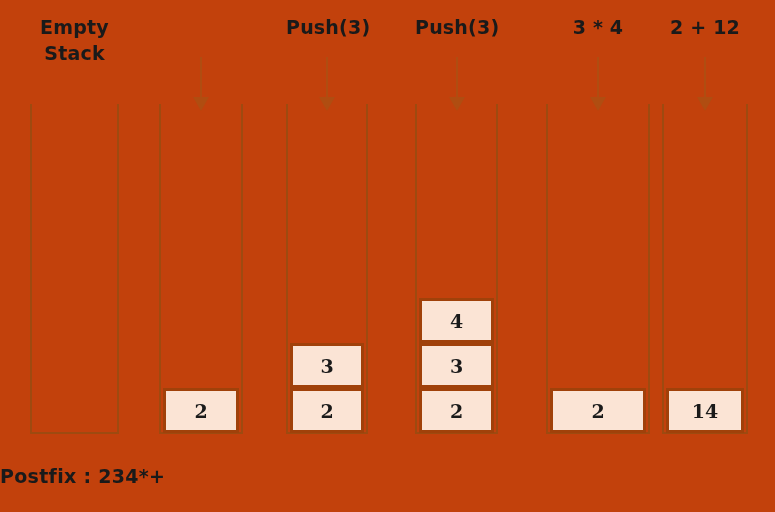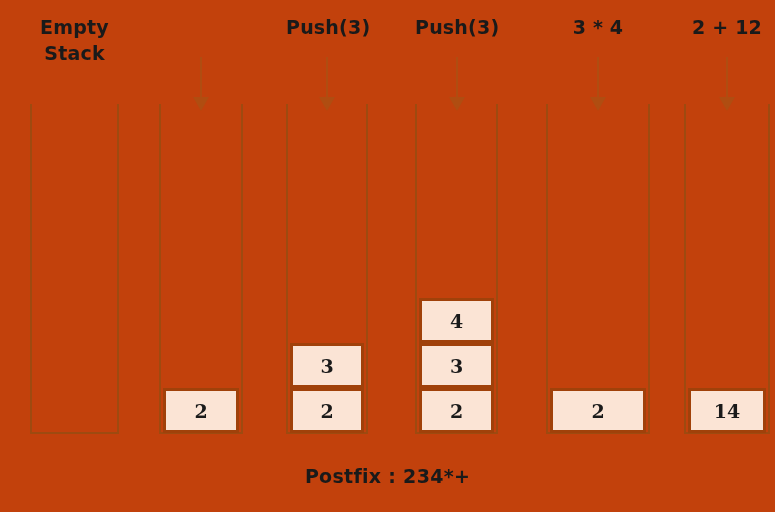--- a/index.html
+++ b/index.html
@@ -183,7 +183,7 @@
     </div>
   </div>
 
-  <div class="col" style="left:684px; width:86px;">
+  <div class="col" style="left:662px; width:86px;">
     <div class="col-header">2 + 12</div>
     <div class="arrow">
       <div class="arrow-shaft"></div>

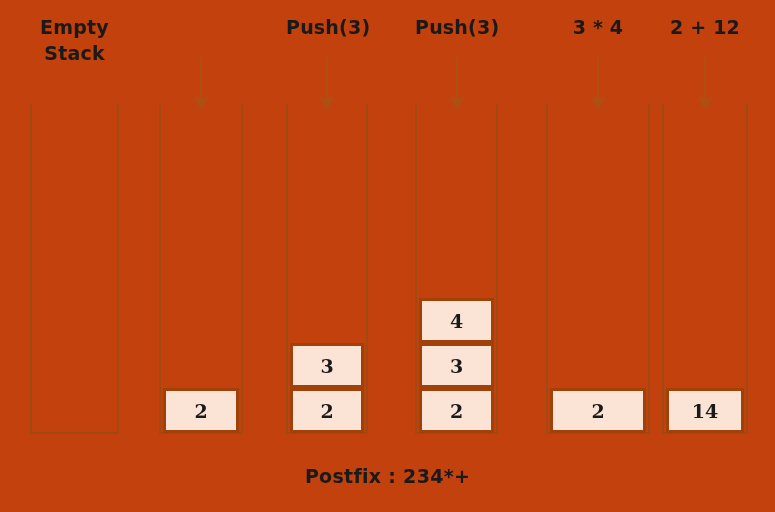--- a/index.html
+++ b/index.html
@@ -105,7 +105,7 @@
     left: 0;
     right: 0;
     top: 465px;
-    text-align: center;
+    text-align: left;
     color: #1a1a1a;
     font-size: 19px;
     letter-spacing: 0.3px;

